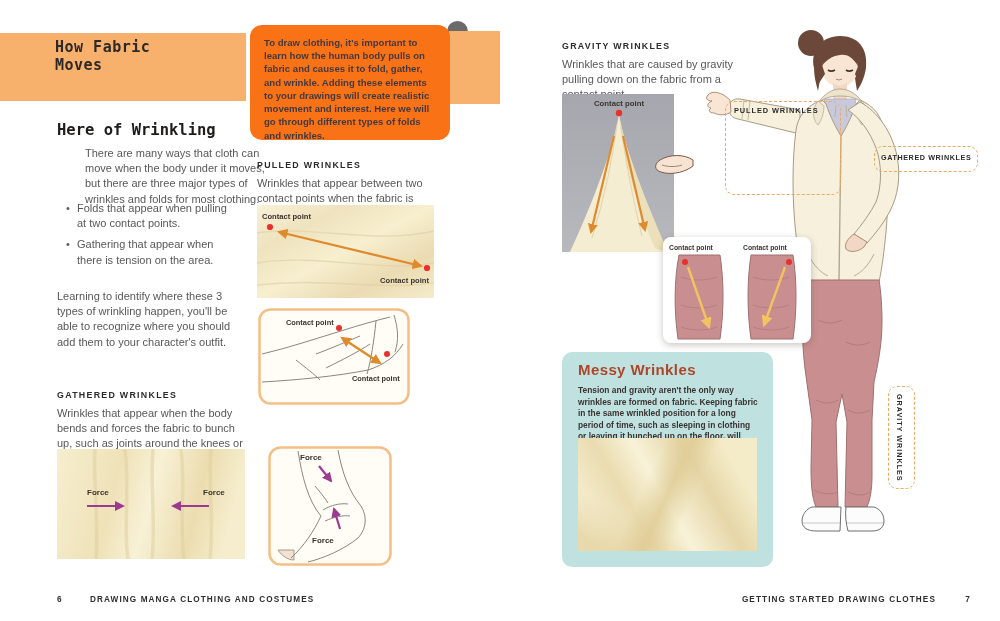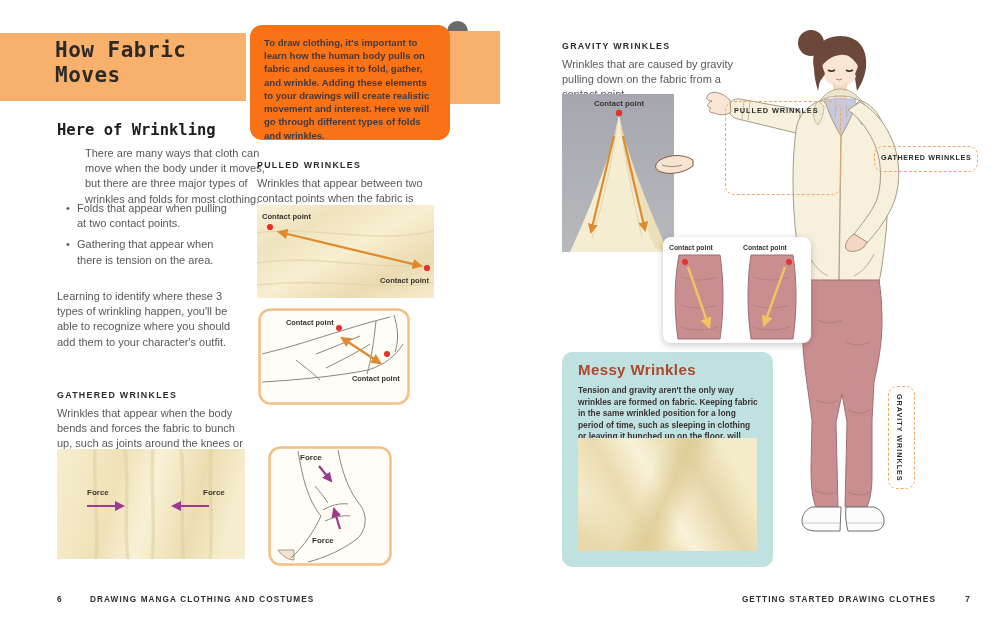--- a/index.html
+++ b/index.html
@@ -13,7 +13,7 @@
   .svg-label{font-family:"Liberation Sans",sans-serif;font-weight:bold;fill:#39332E;}
   
   .title-block{left:0;top:33px;width:246px;height:68px;background:#F8B06D;}
-  .title-block h1{position:absolute;left:55px;top:5px;margin:0;font-size:21px;line-height:1.2;
+  .title-block h1{position:absolute;left:55px;top:5px;margin:0;font-size:15px;line-height:1.2;
                   white-space:pre-line;letter-spacing:.5px;color:#2D2926;}
   .orange-square{left:449px;top:31px;width:51px;height:73px;background:#F8B06D;}
   .gray-circle{left:447px;top:21px;width:21px;height:21px;border-radius:50%;background:#6A6A6A;}

